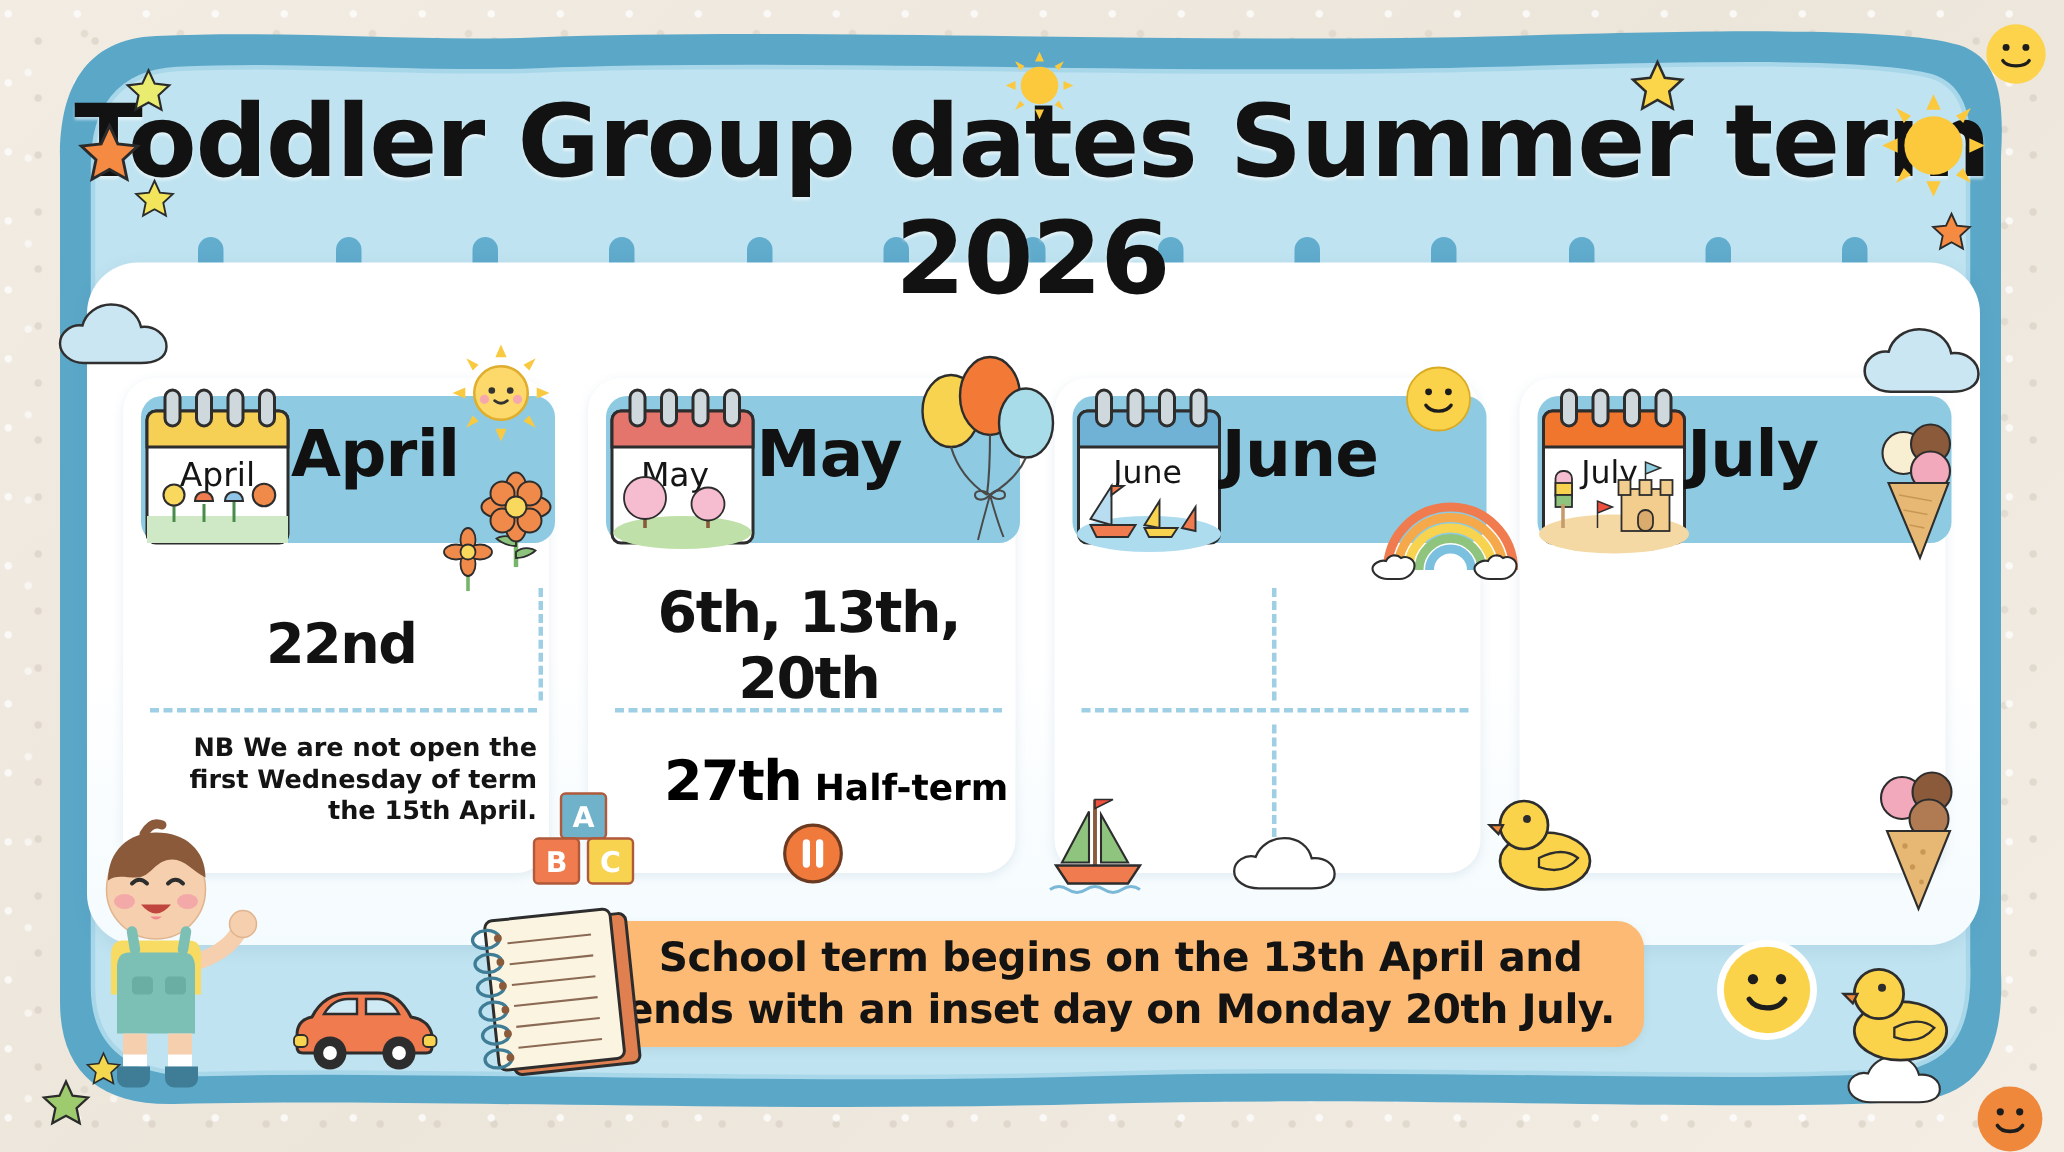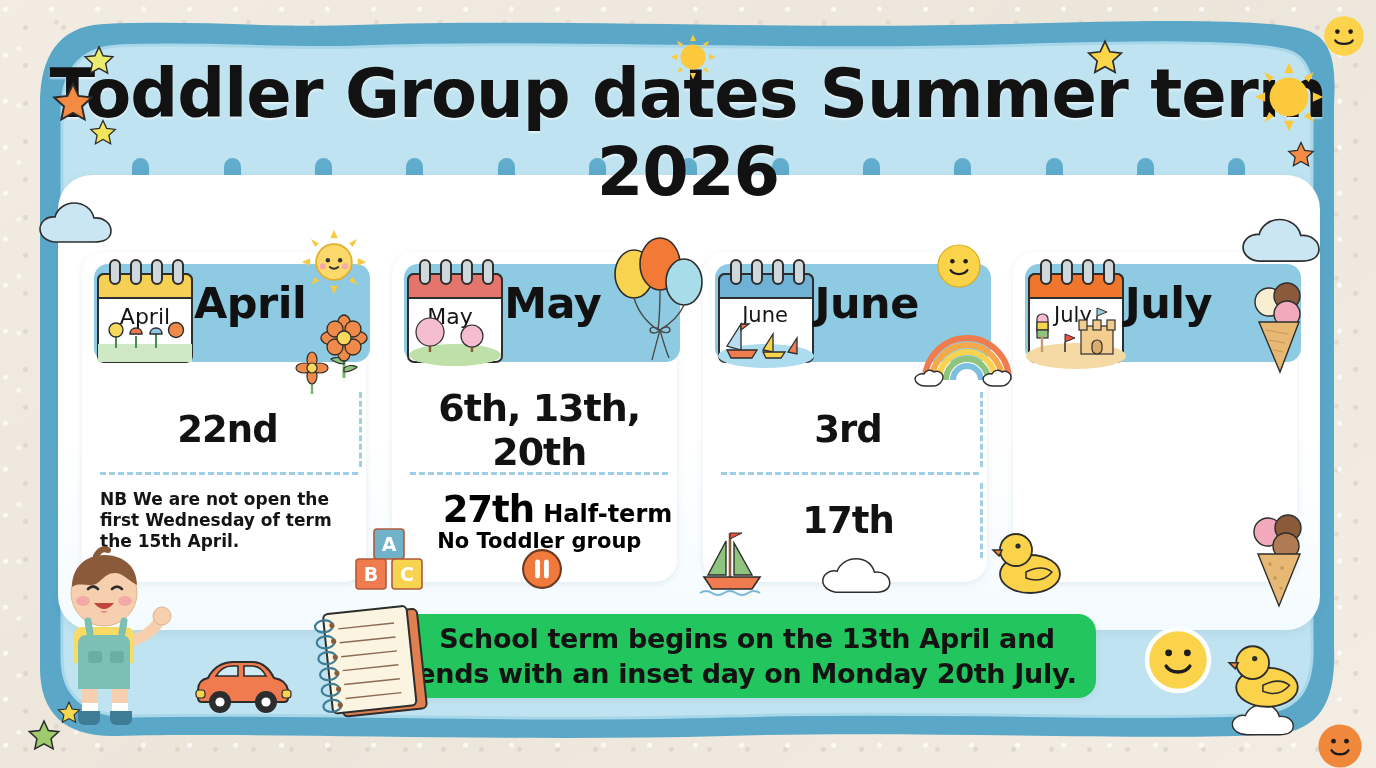--- a/index.html
+++ b/index.html
@@ -543,7 +543,6 @@
 
     <div class="dates-area">
       <div class="date-row with-hr">
-        <div class="date-cell">3rd</div>
         <div class="vsep"></div>
       </div>
       <div class="date-row">

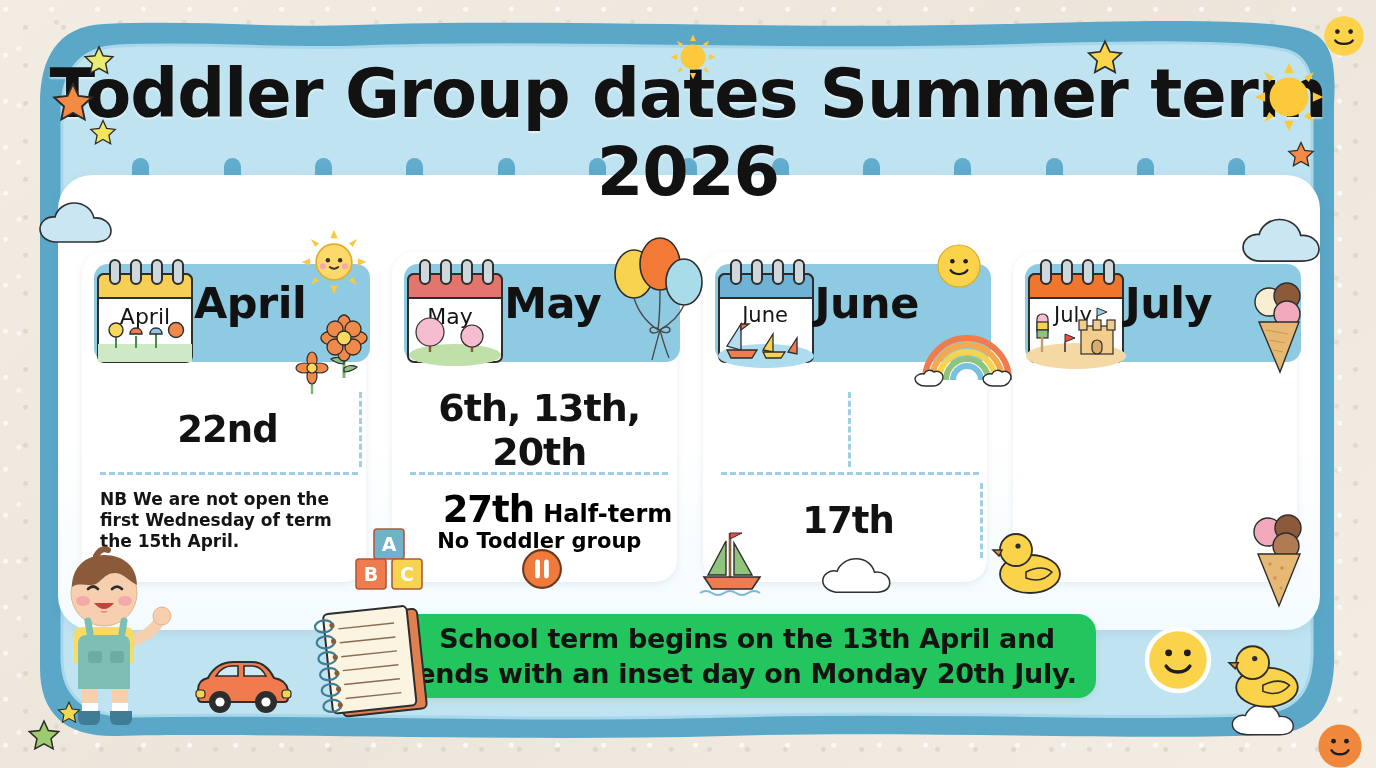--- a/index.html
+++ b/index.html
@@ -176,7 +176,7 @@
     font-size: 17px;
     font-weight: 700;
     line-height: 1.22;
-    text-align: left;
+    text-align: right;
     color: #141414;
     padding: 0 4px;
   }

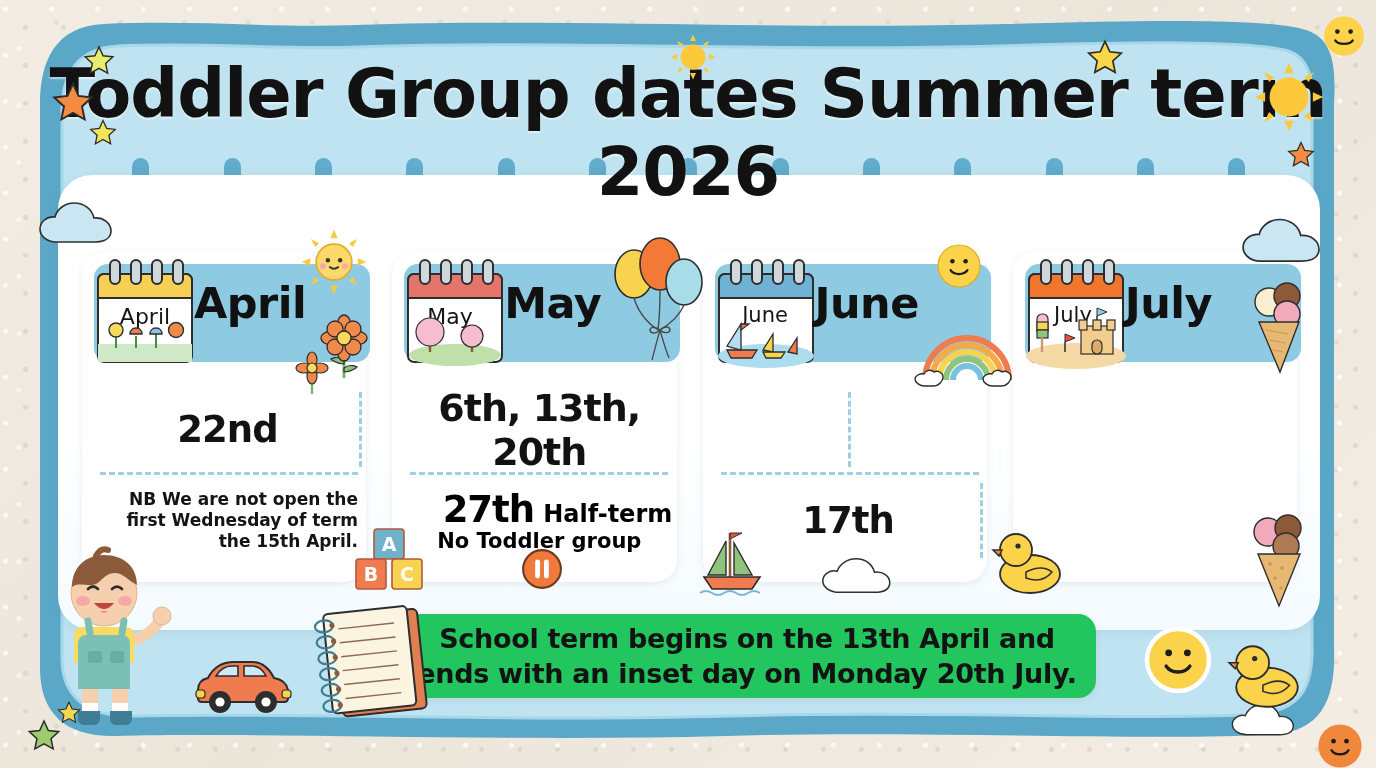--- a/index.html
+++ b/index.html
@@ -479,7 +479,6 @@
             <span class="halfterm-day">27th</span>
             <span class="halfterm-label">Half-term</span>
           </div>
-          <div class="halfterm-sub">No Toddler group</div>
         </div>
       </div>
     </div>

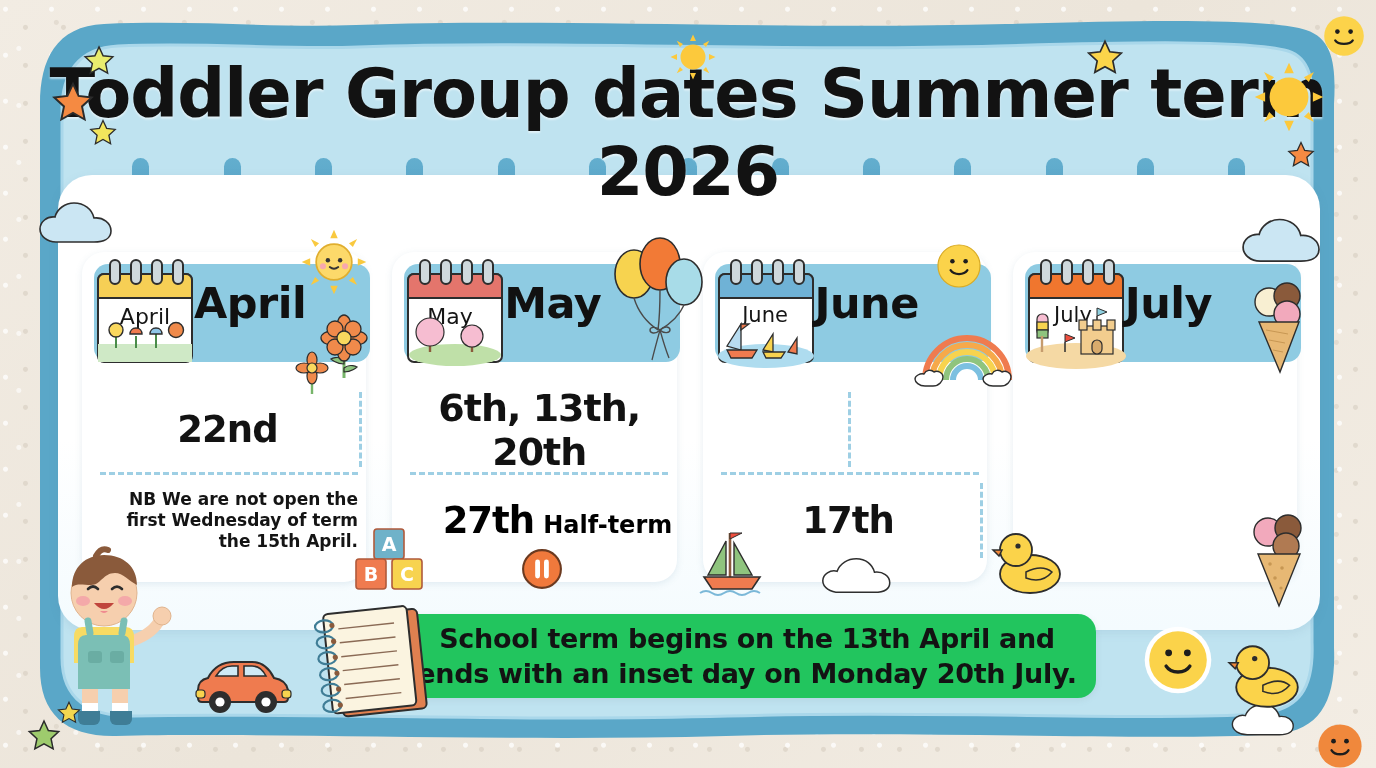--- a/index.html
+++ b/index.html
@@ -545,7 +545,6 @@
         <div class="vsep"></div>
       </div>
       <div class="date-row">
-        <div class="date-cell">17th</div>
         <div class="vsep"></div>
       </div>
     </div>

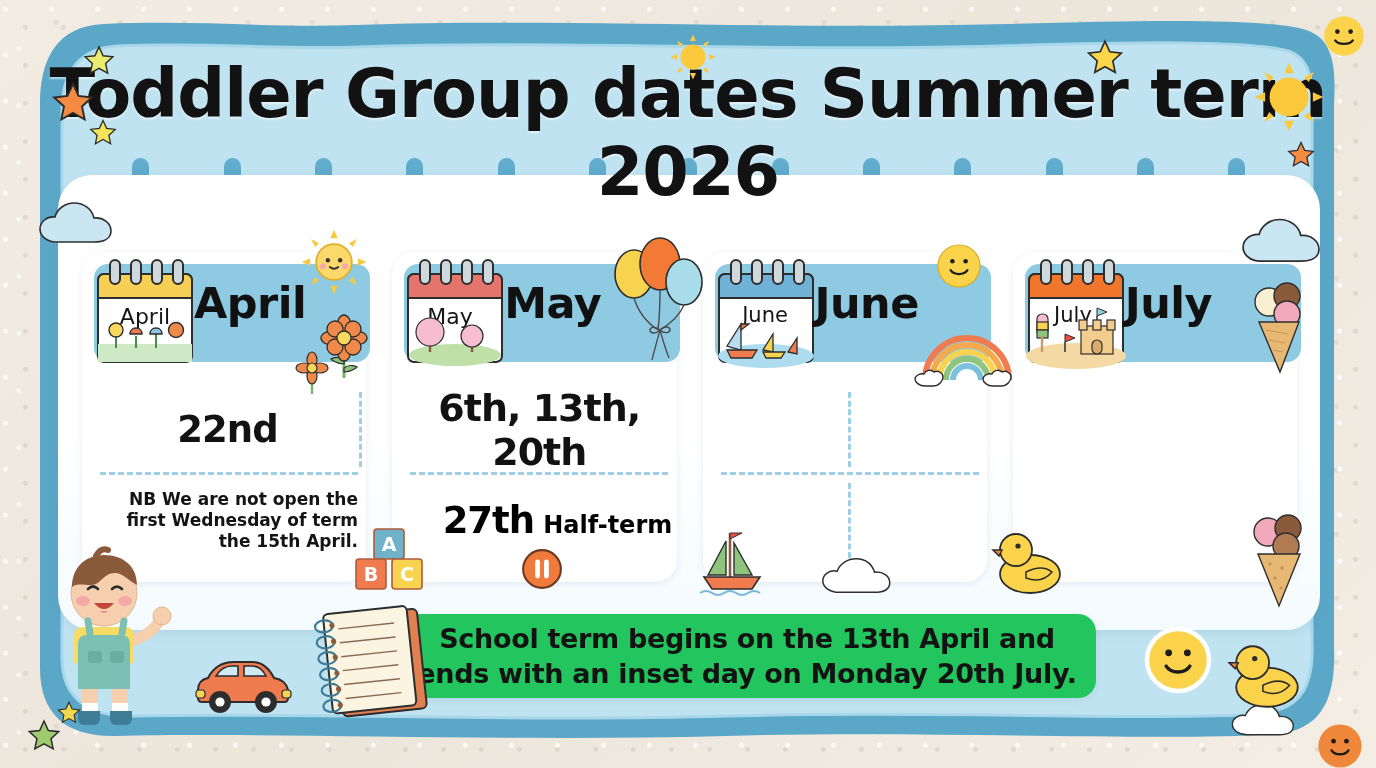--- a/index.html
+++ b/index.html
@@ -201,7 +201,7 @@
     position: absolute;
     left: 398px; top: 614px;
     width: 698px; height: 84px;
-    background: #22c55e;
+    background: #fdba74;
     border-radius: 18px;
     box-shadow: 0 2px 6px rgba(120,140,150,.15);
     display: flex;

